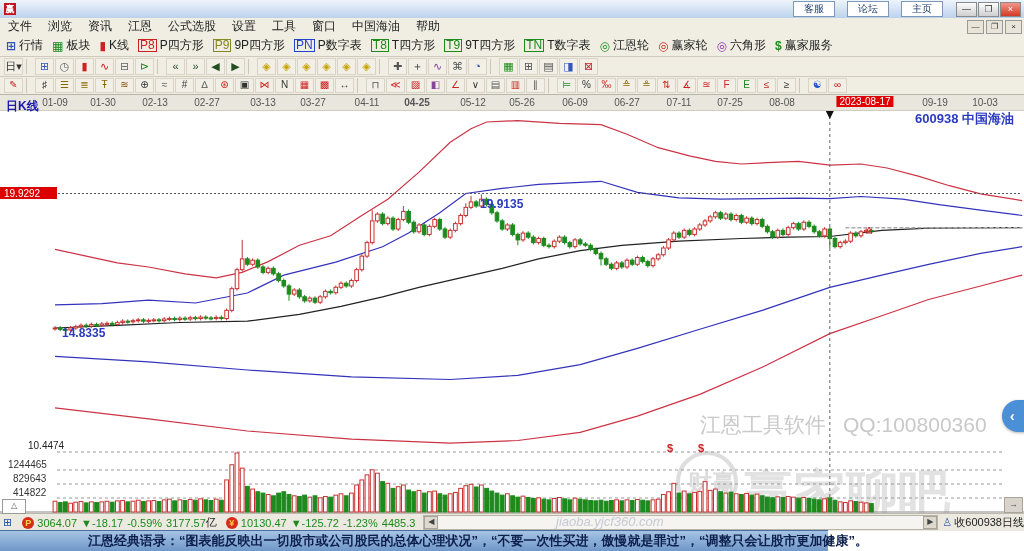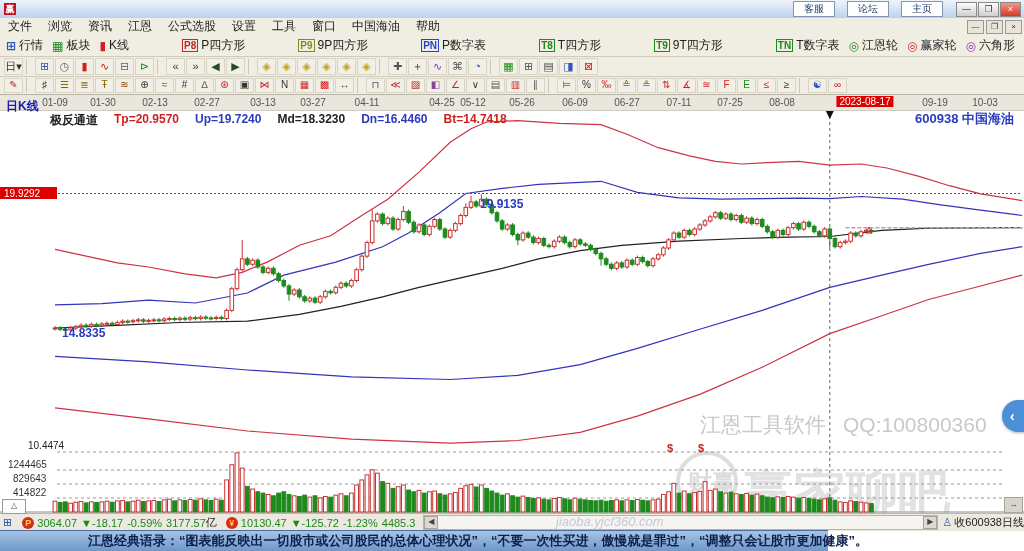--- a/index.html
+++ b/index.html
@@ -26,7 +26,7 @@
     display:flex;align-items:center;font-size:12px;color:#222;z-index:5;padding-left:6px;box-sizing:border-box;}
   .t1item{display:flex;align-items:center;margin-right:9px;white-space:nowrap;}
   .t1icon{font-size:12px;margin-right:3px;font-weight:bold;}
-  .t1box{font-size:10px;font-weight:bold;border:1px solid currentColor;padding:0 1px;margin-right:3px;line-height:11px;margin-left:44px;}
+  .t1box{font-size:12px;font-weight:normal;border:1px solid currentColor;padding:0 1px;margin-right:3px;line-height:11px;}
   #toolbar2{left:0;top:57px;width:1024px;height:20px;background:#f0eee2;border-bottom:1px solid #cfcabb;
     display:flex;align-items:center;z-index:5;padding-left:4px;box-sizing:border-box;}
   #toolbar3{left:0;top:77px;width:1024px;height:18px;background:#f0eee2;border-bottom:1px solid #b8b4a6;

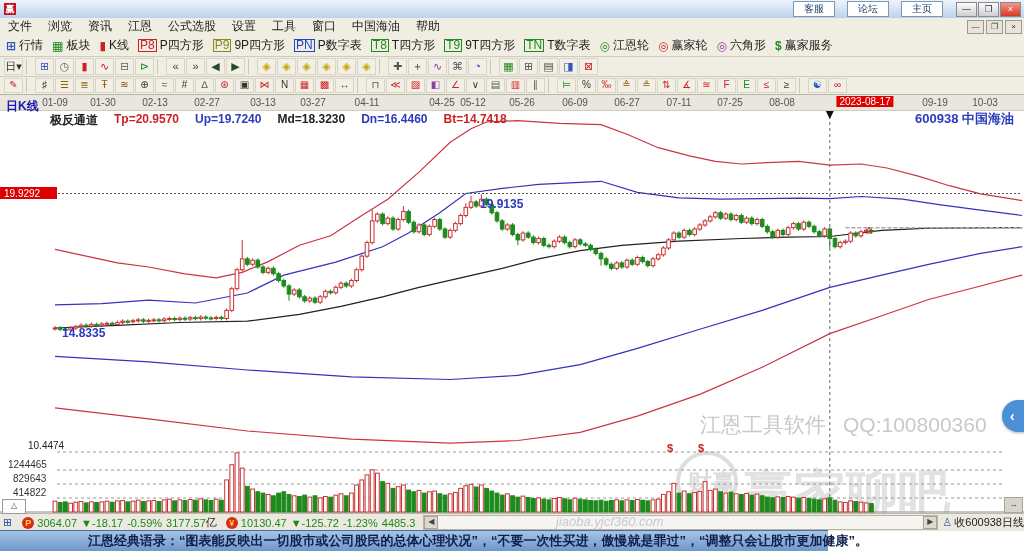--- a/index.html
+++ b/index.html
@@ -742,7 +742,7 @@
       <span class="dlabel" style="left: 263px;">03-13</span>
       <span class="dlabel" style="left: 313px;">03-27</span>
       <span class="dlabel" style="left: 367px;">04-11</span>
-      <span class="dlabel" style="left: 442px;">04-25</span>
+      <span class="dlabel" style="left: 417px; font-weight: bold;">04-25</span>
       <span class="dlabel" style="left: 473px;">05-12</span>
       <span class="dlabel" style="left: 522px;">05-26</span>
       <span class="dlabel" style="left: 575px;">06-09</span>

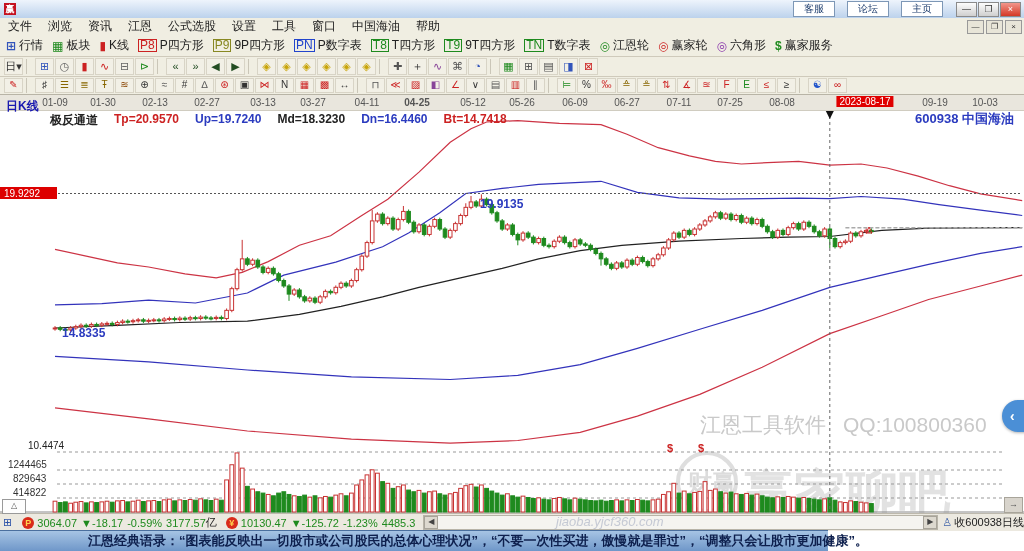--- a/index.html
+++ b/index.html
@@ -757,14 +757,6 @@
     </div>
 
 <div id="tabkline" class="abs">日K线</div>
-<div id="indrow" class="abs">
-      <span style="color: rgb(34, 34, 34);">极反通道</span>
-      <span style="color: rgb(204, 34, 34);">Tp=20.9570</span>
-      <span style="color: rgb(43, 59, 191);">Up=19.7240</span>
-      <span style="color: rgb(34, 34, 34);">Md=18.3230</span>
-      <span style="color: rgb(43, 59, 191);">Dn=16.4460</span>
-      <span style="color: rgb(204, 34, 34);">Bt=14.7418</span>
-    </div>
 <div id="stockline" class="abs">
   <span>600938</span>
   <span>中国海油</span>

